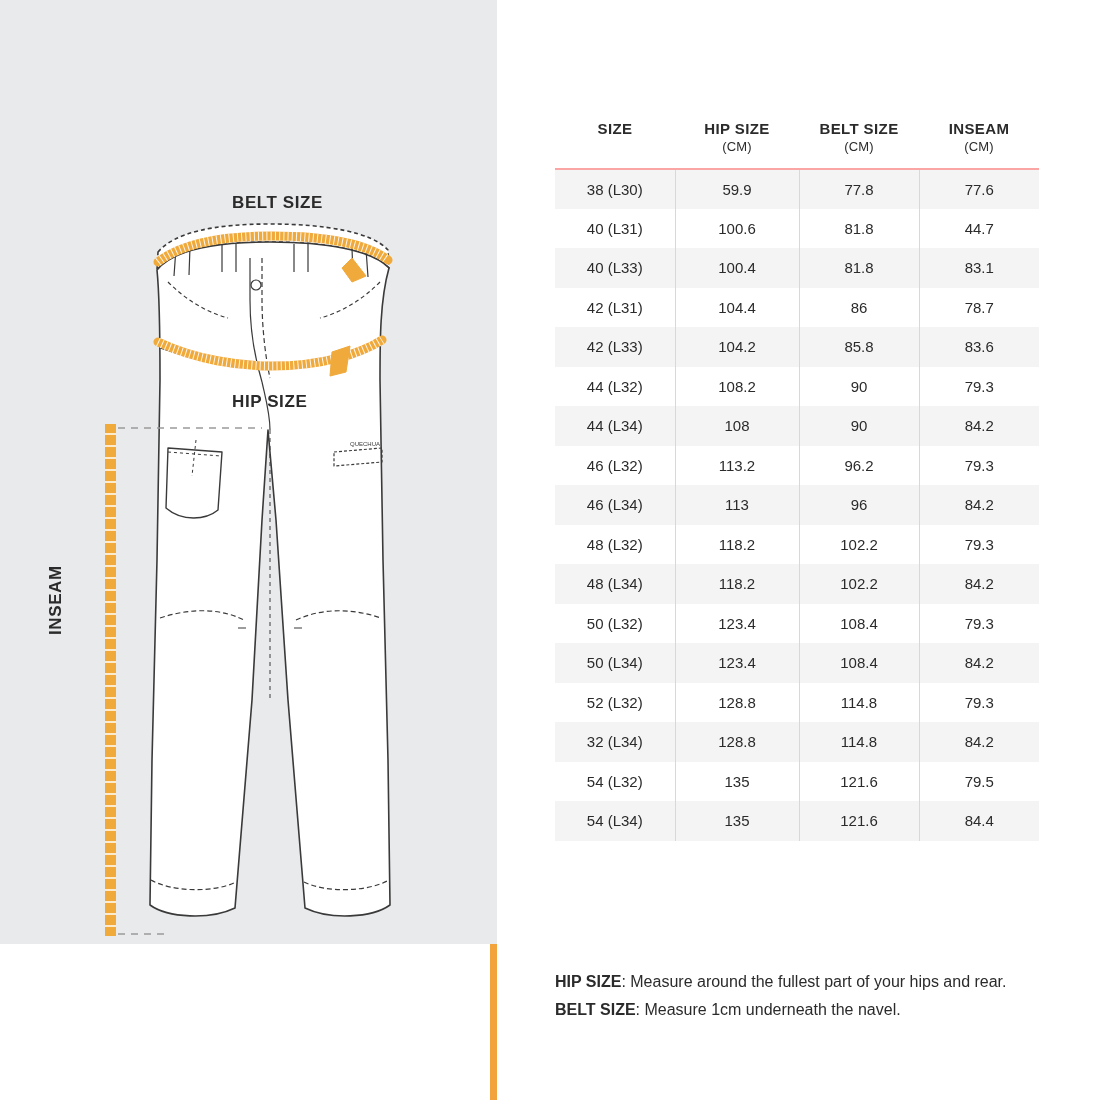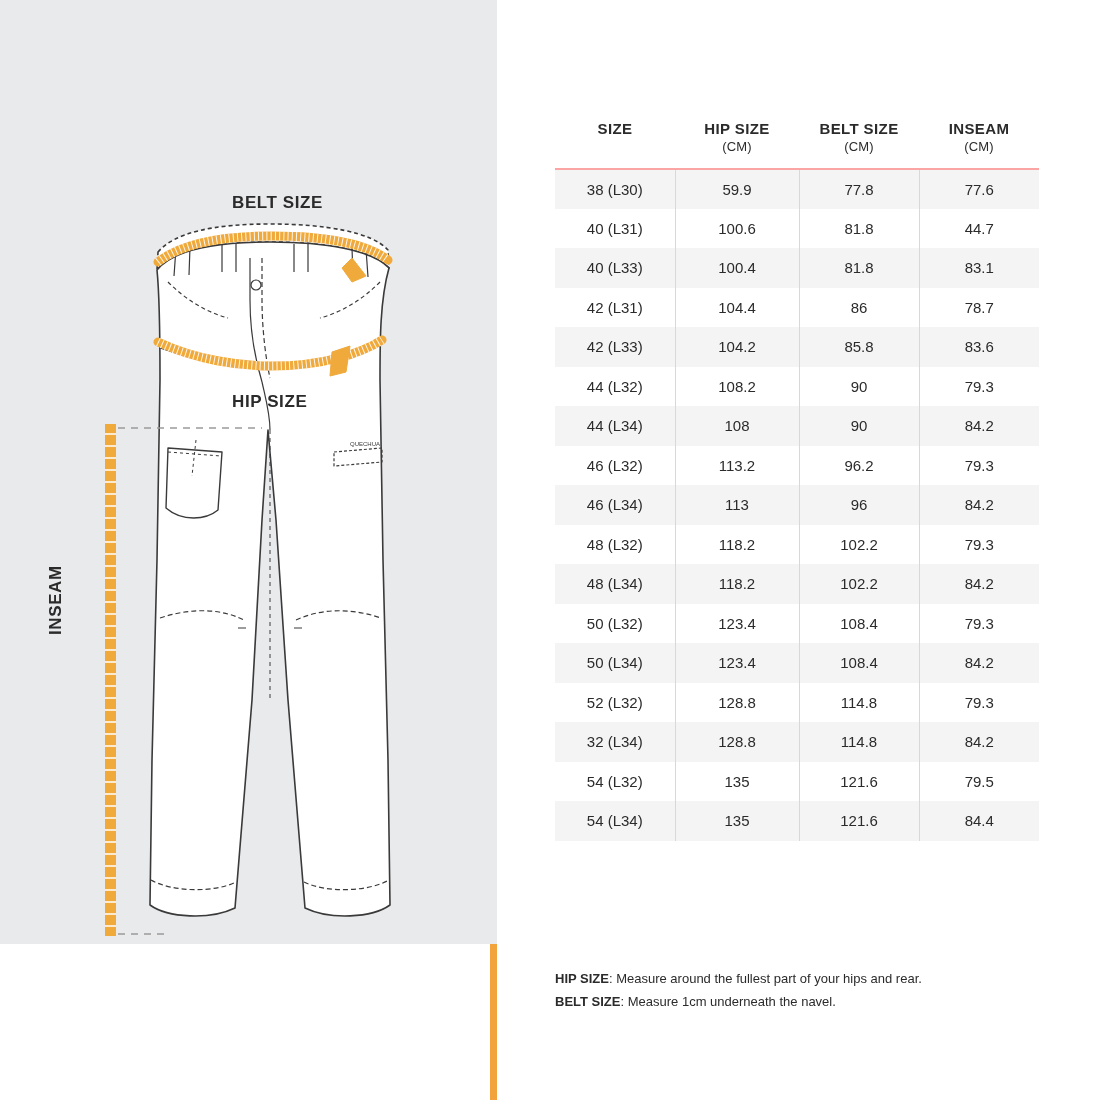--- a/index.html
+++ b/index.html
@@ -97,7 +97,7 @@
     position: absolute;
     left: 58px; top: 968px;
     width: 520px;
-    font-size: 13px;
+    font-size: 16px;
     color: #2b2b2b;
     line-height: 1.75;
   }

